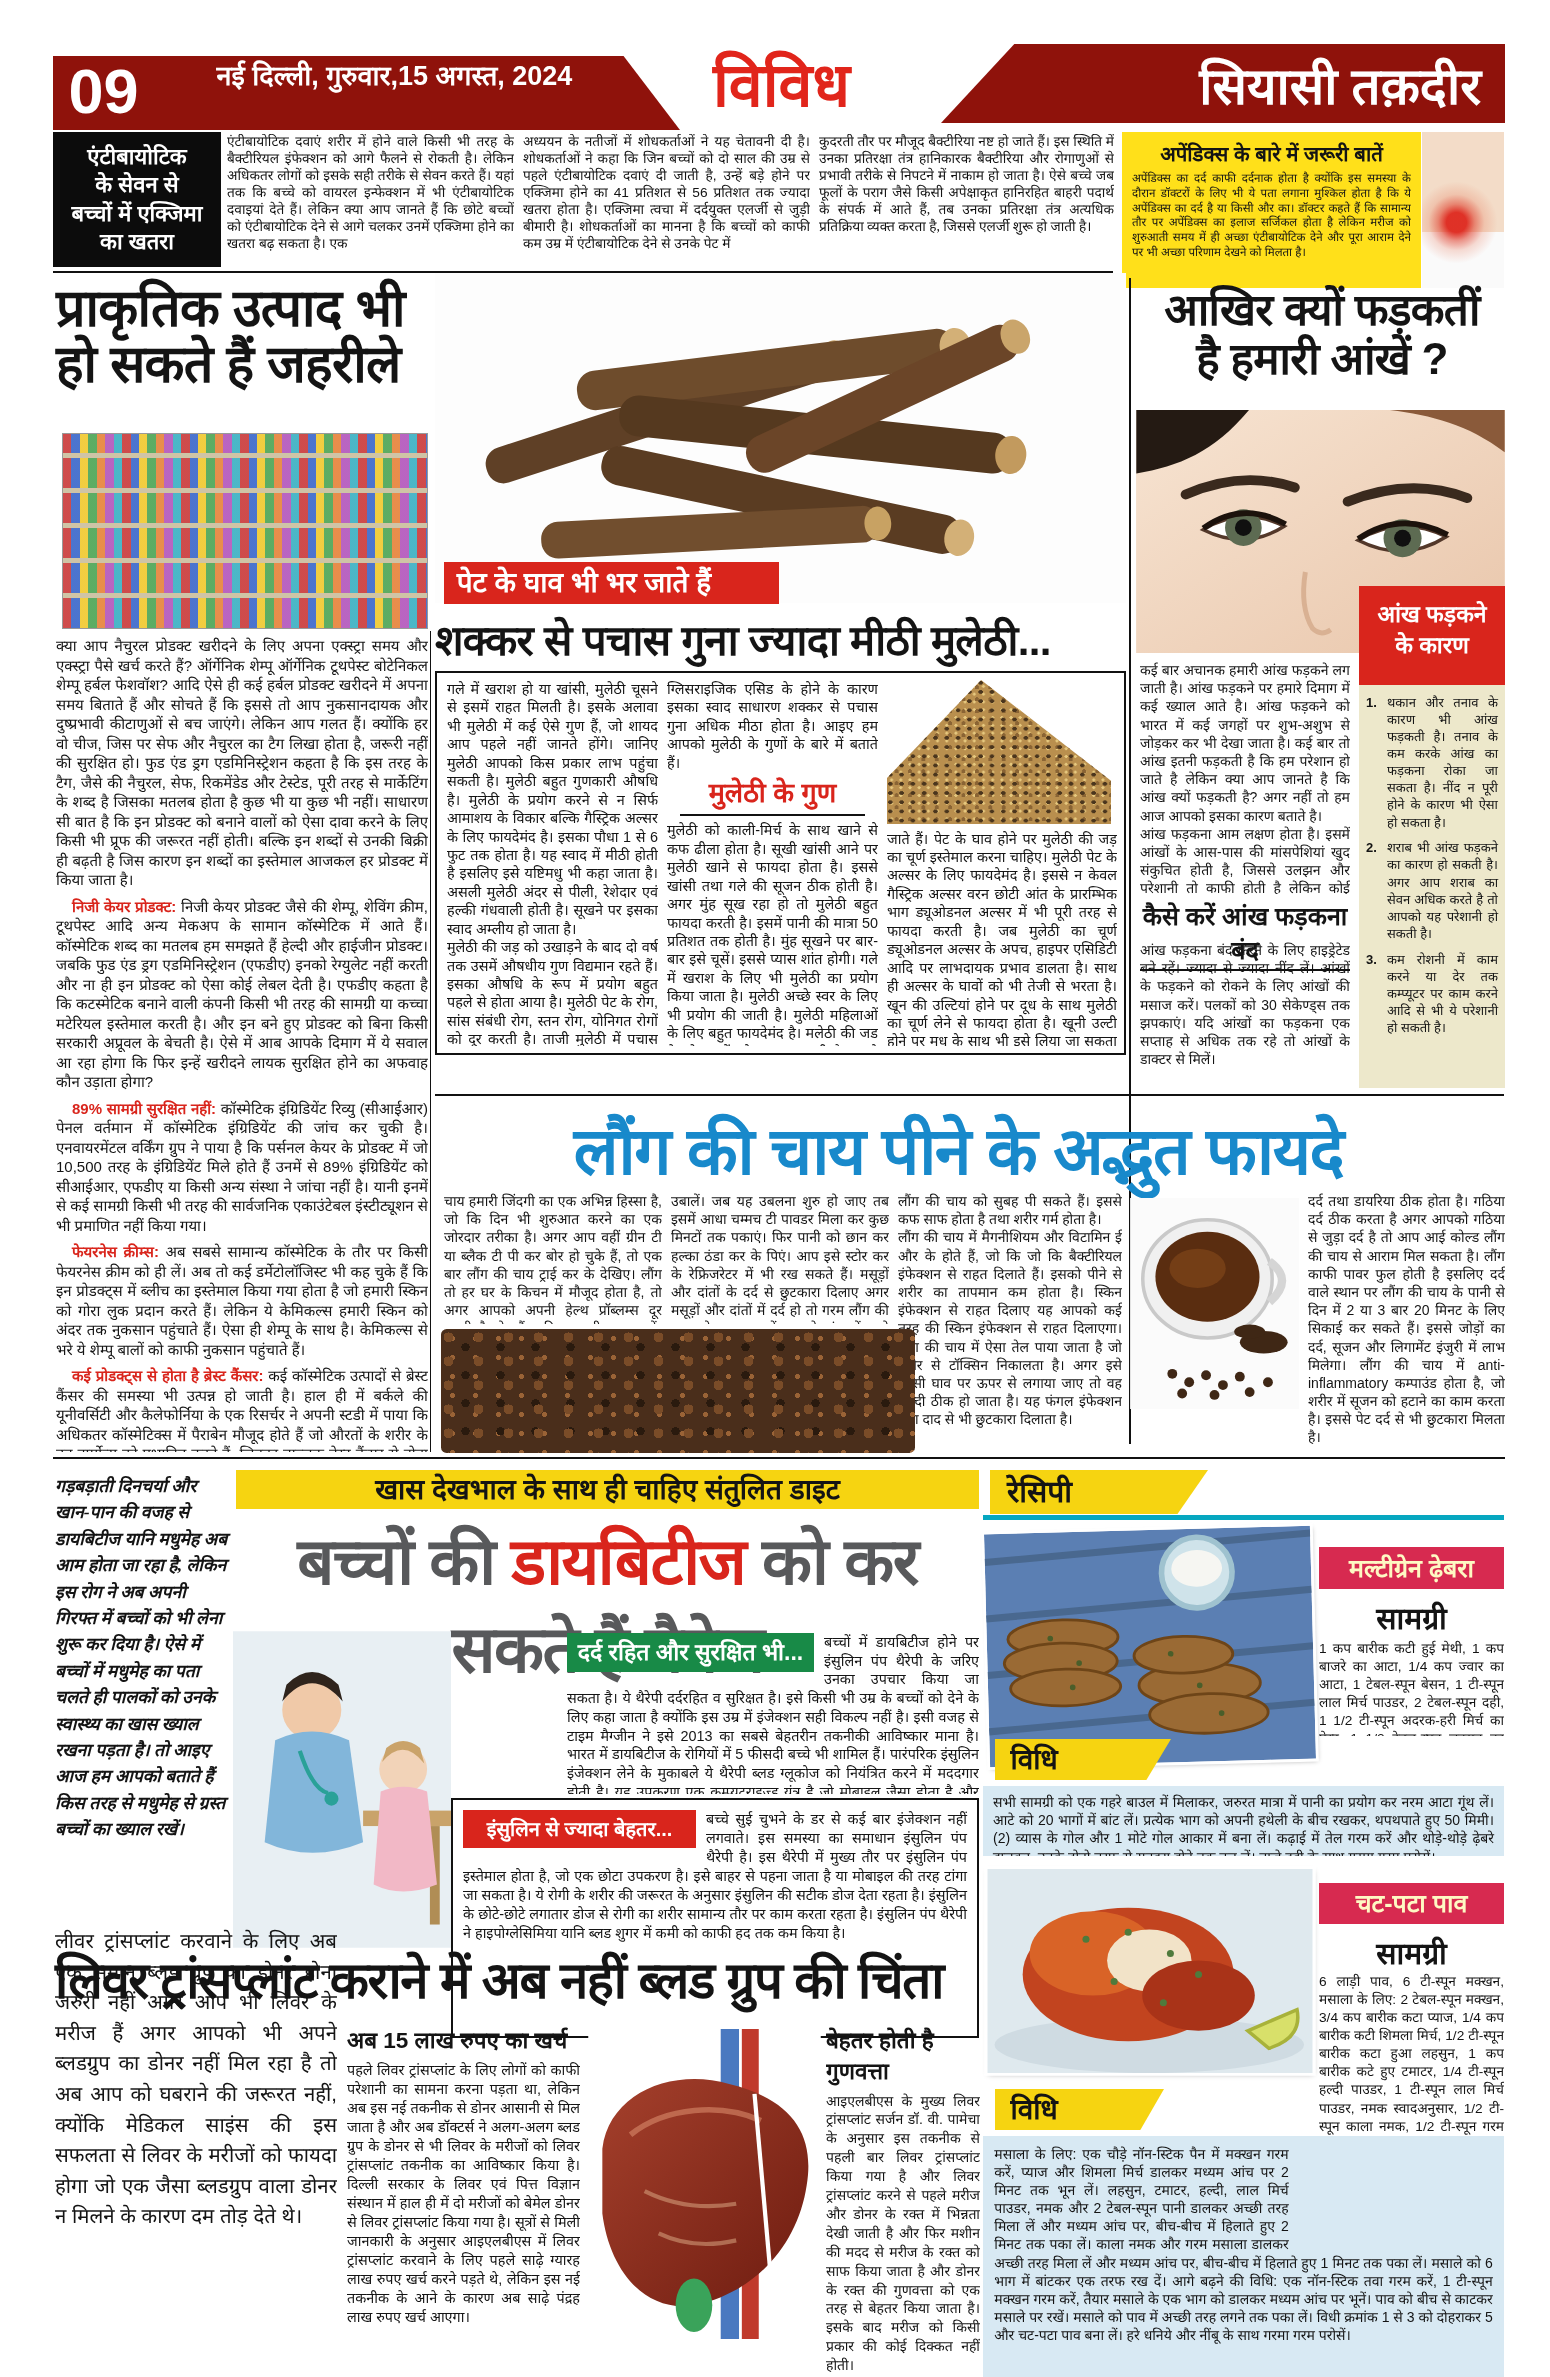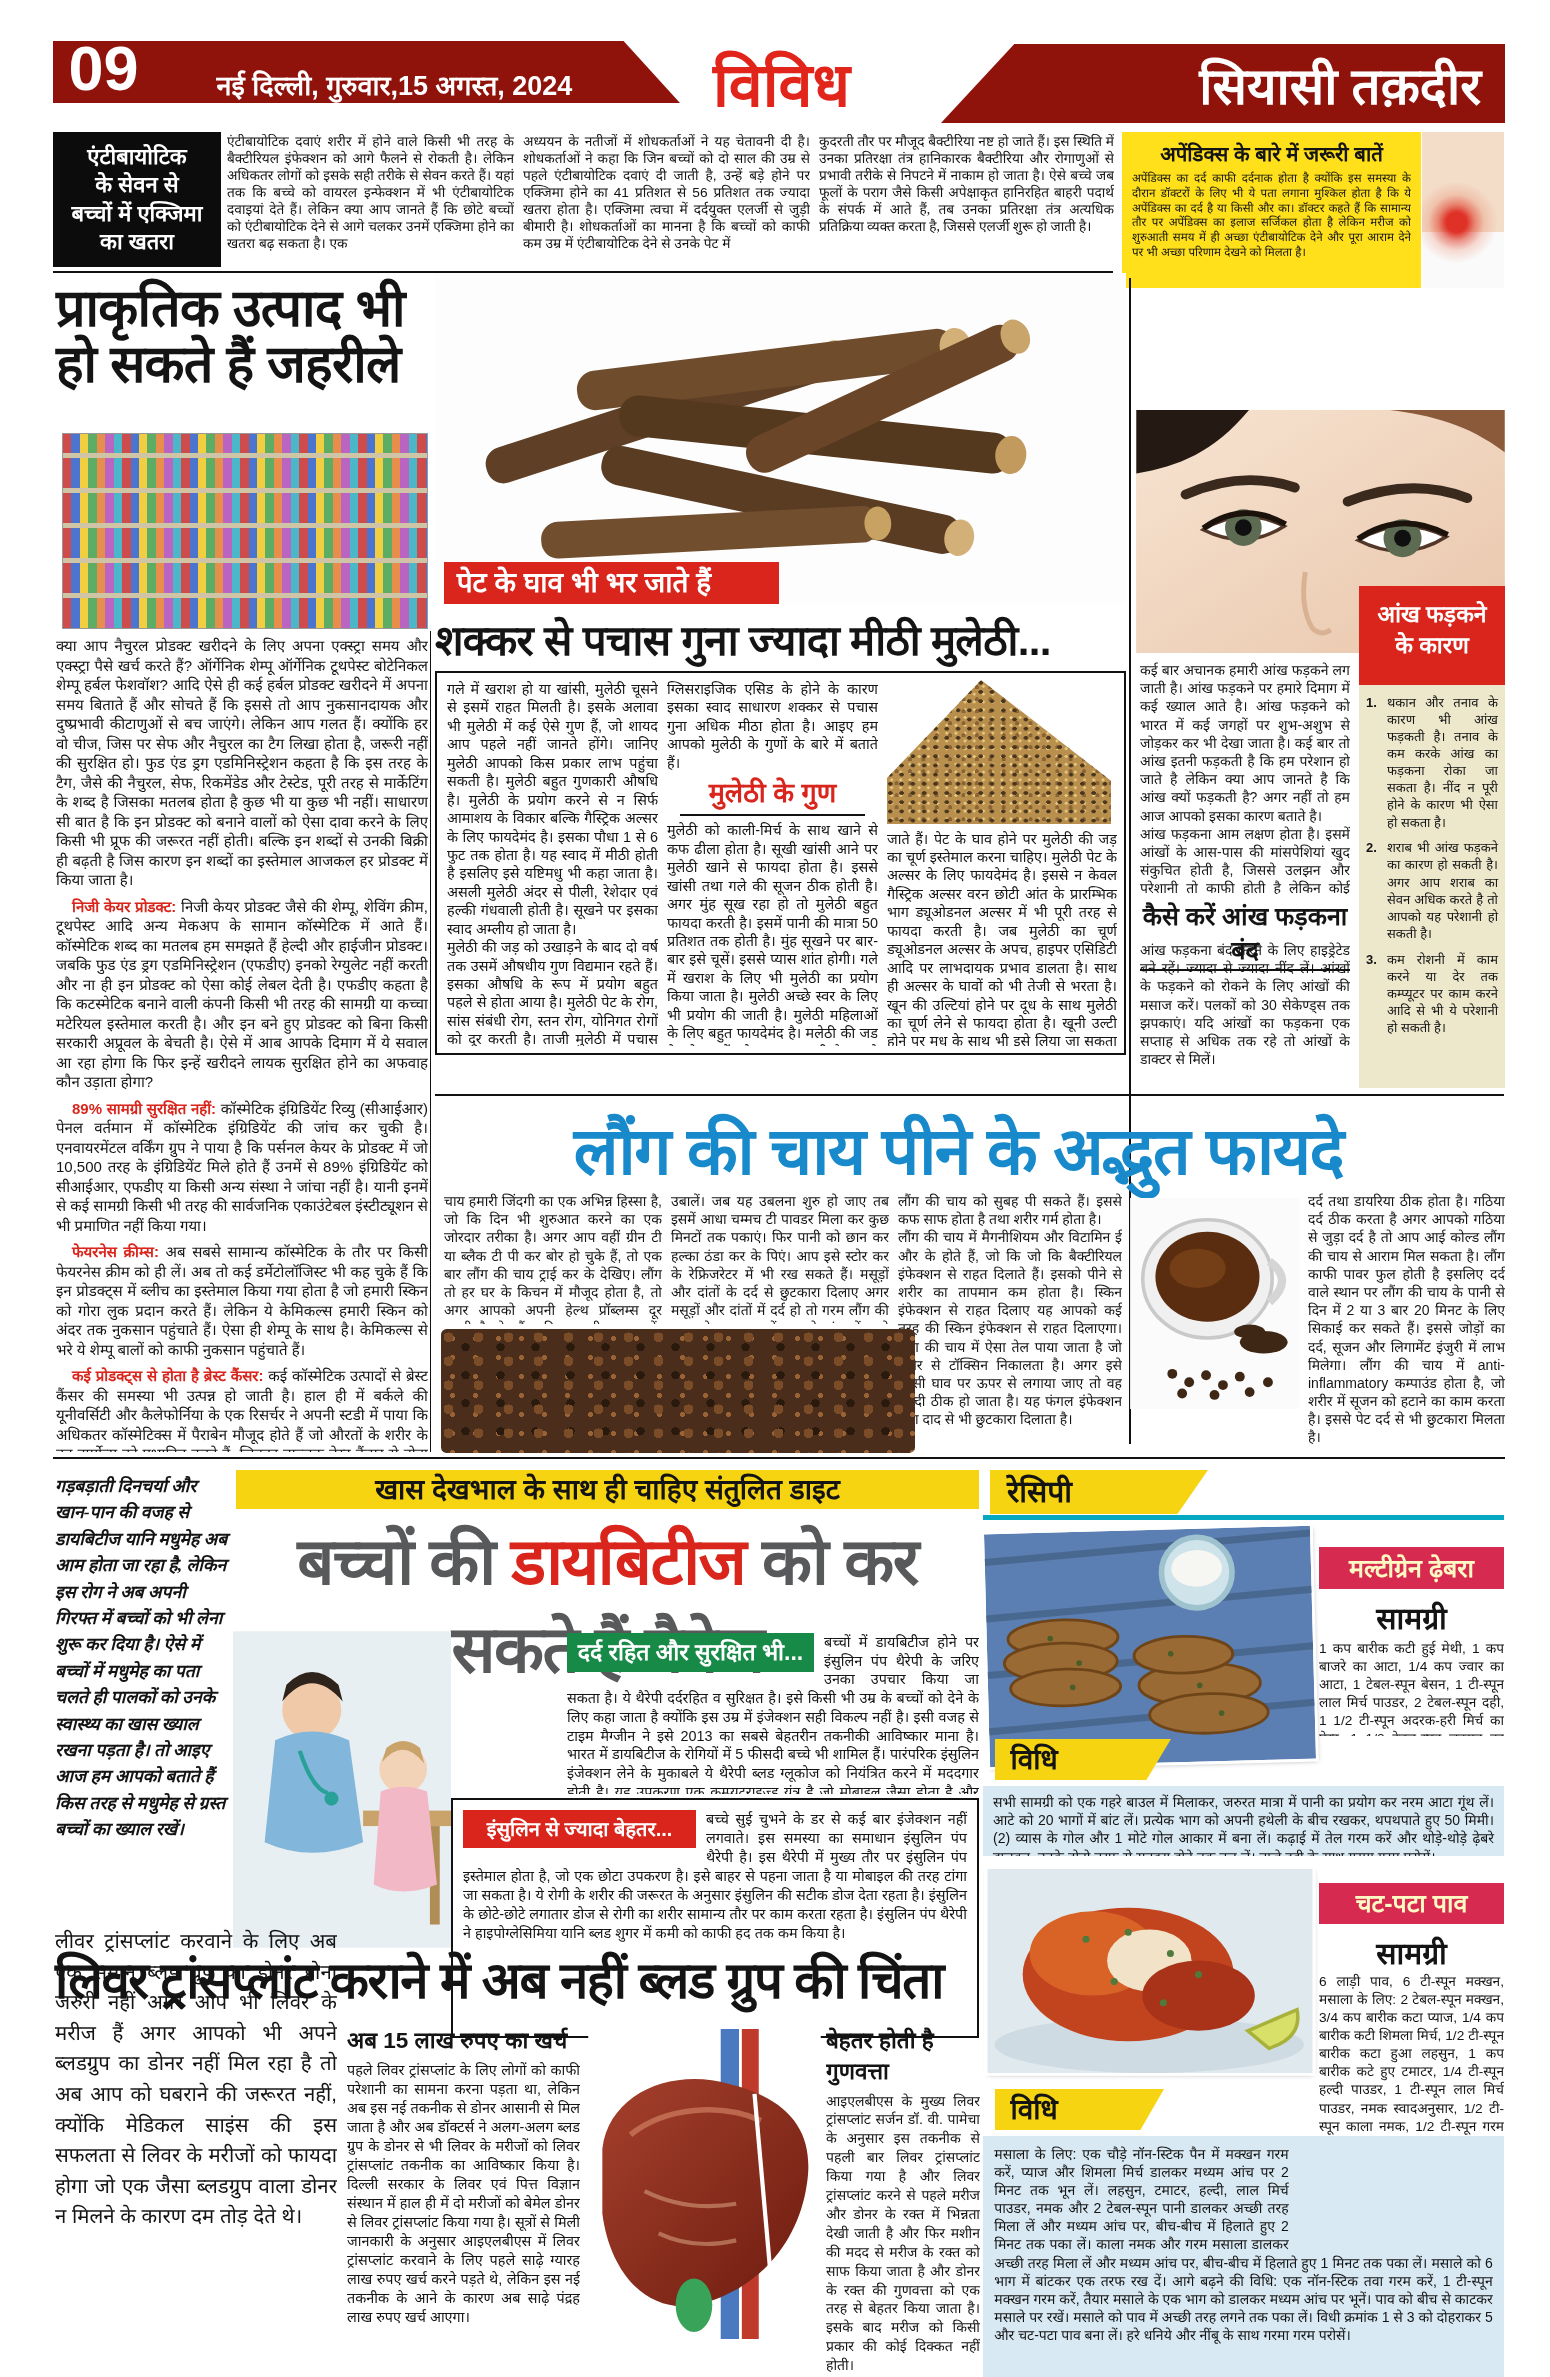--- a/index.html
+++ b/index.html
@@ -11,8 +11,8 @@
   .clip{overflow:hidden;}
 
   
-  .banner-left{left:53px;top:41px;width:627px;height:62px;background:#8F120B;
-      clip-path:polygon(0 0,91% 0,100% 100%,0 100%);display:flex;align-items:flex-end;}
+  .banner-left{left:53px;top:56px;width:627px;height:74px;background:#8F120B;
+      clip-path:polygon(0 0,91% 0,100% 100%,0 100%);display:flex;align-items:flex-start;}
   .page-num{color:#fff;font-size:63px;font-weight:bold;margin-left:15.5px;line-height:70px;}
   .dateline{color:#fff;font-size:27px;font-weight:bold;margin-left:78px;}
   .section-title{left:713px;top:41px;font-size:61px;font-weight:bold;color:#E1251B;}

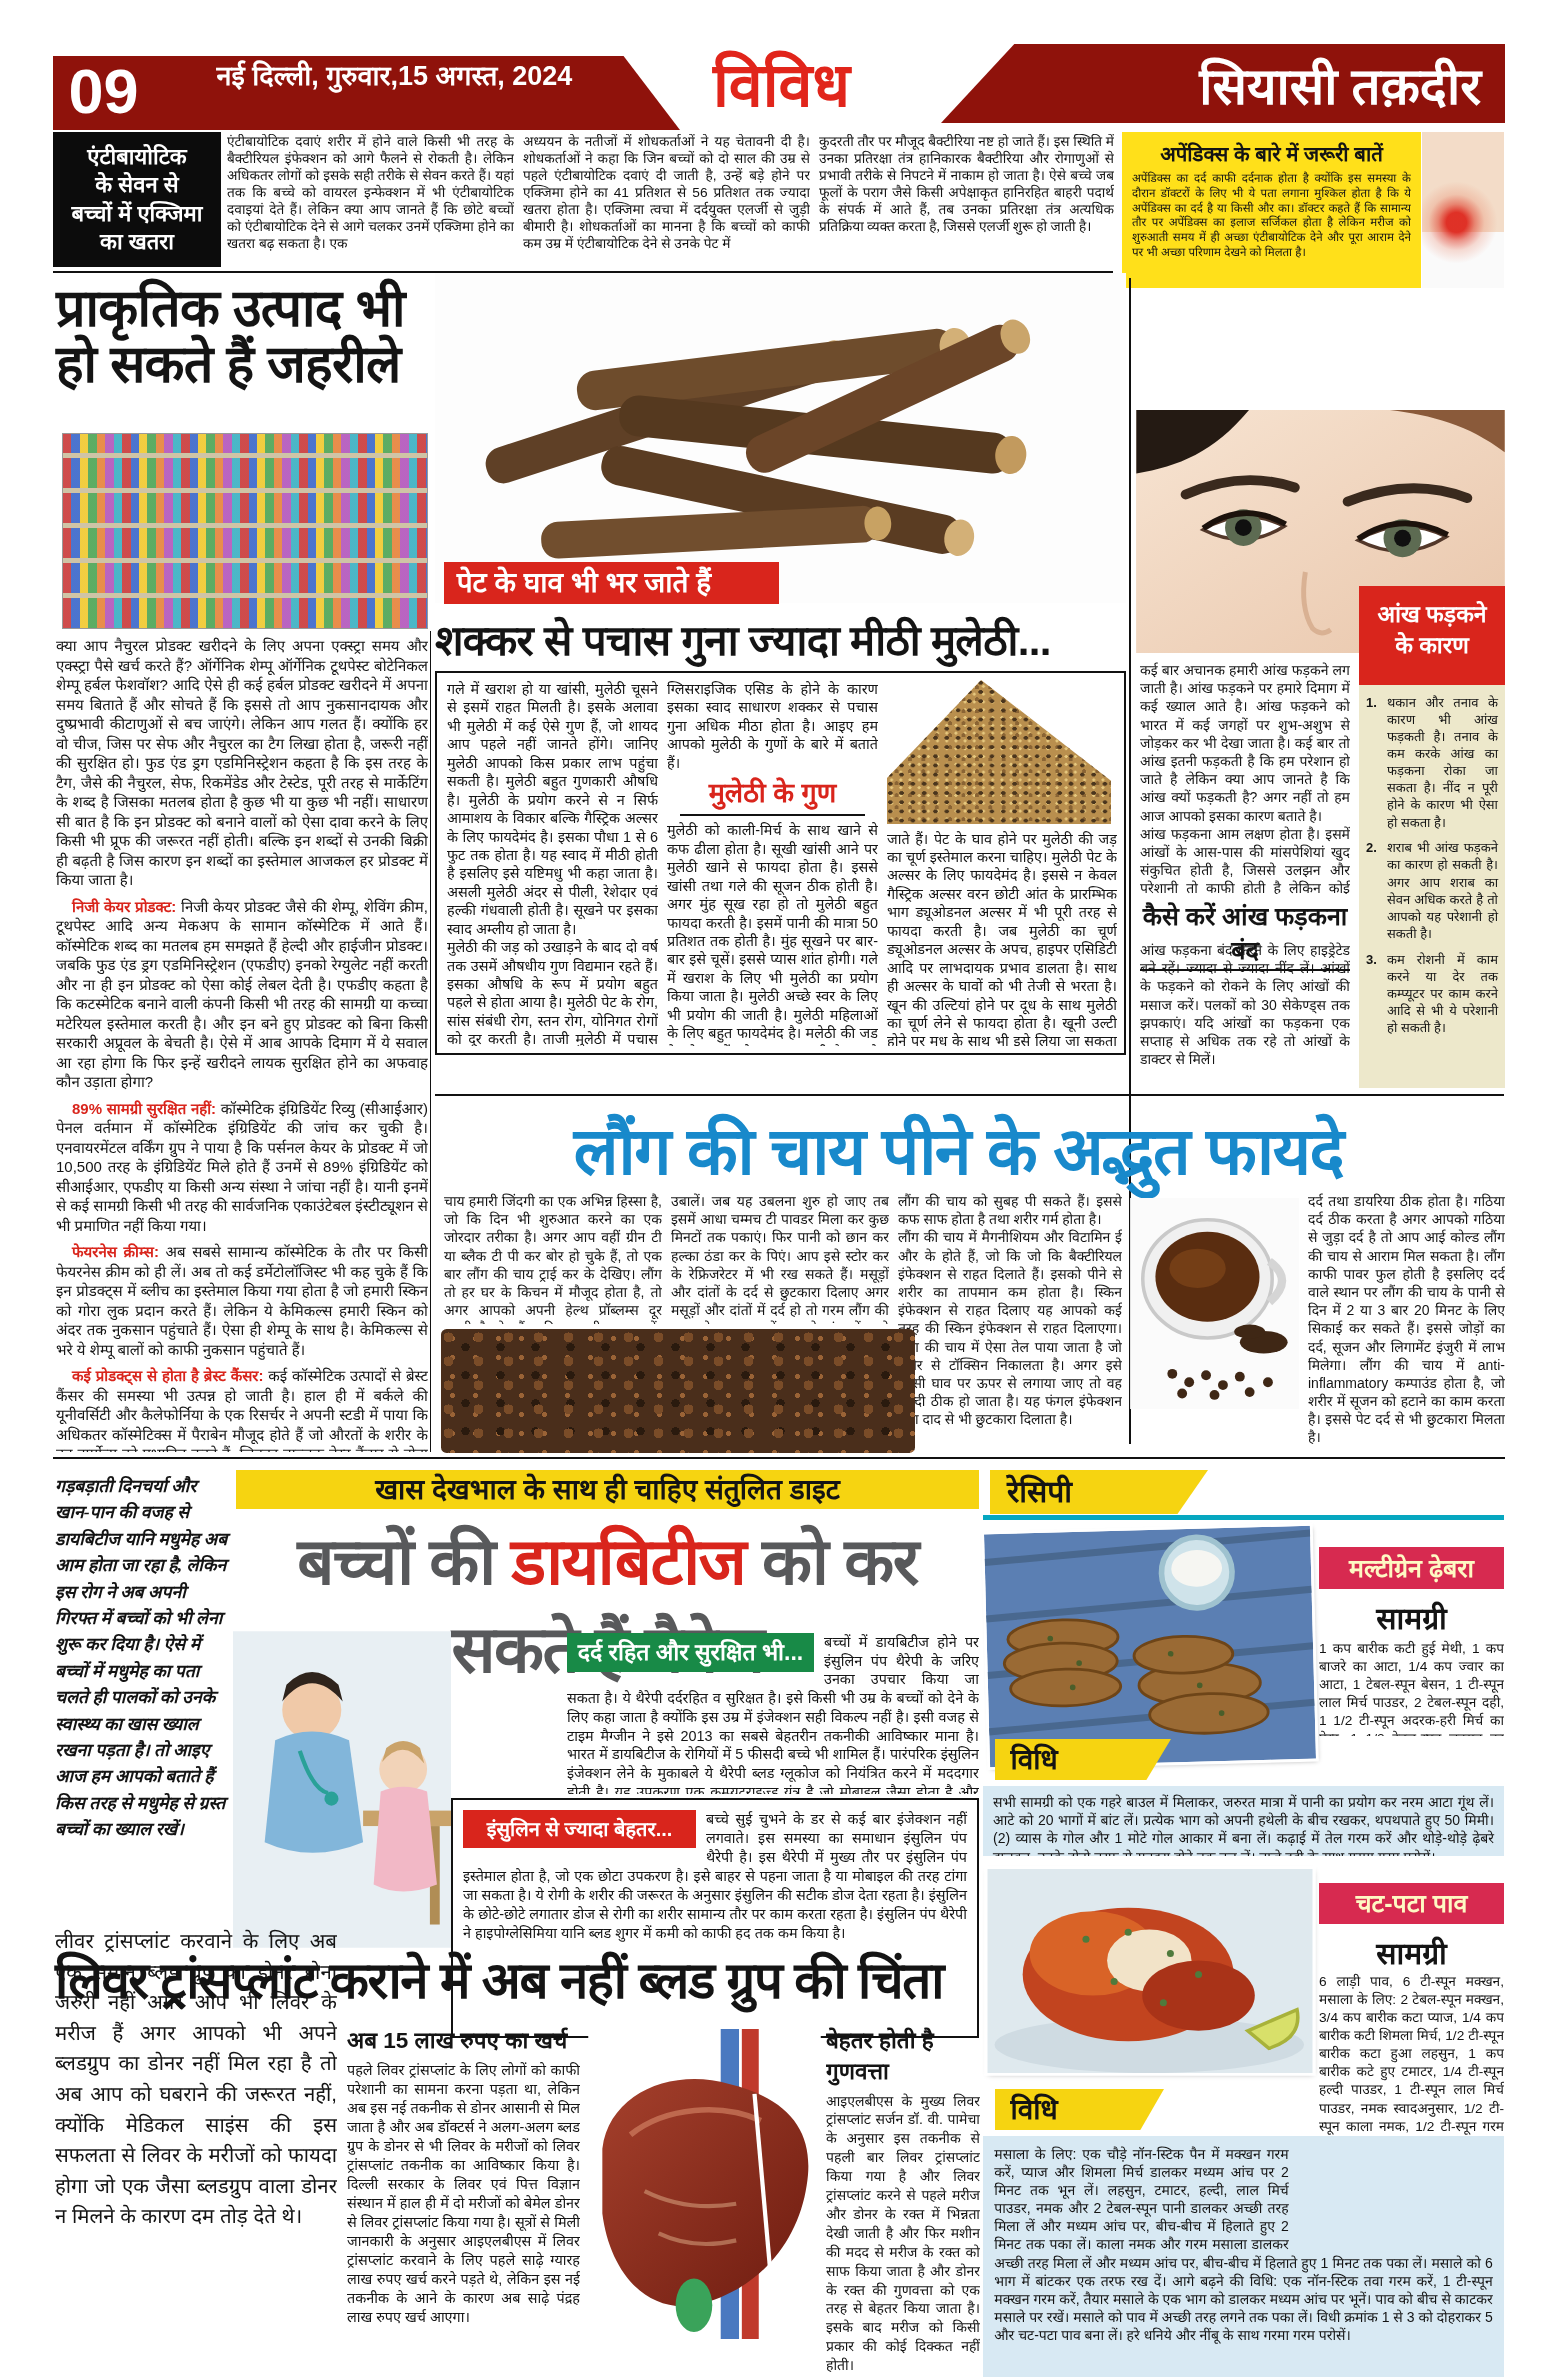--- a/index.html
+++ b/index.html
@@ -229,6 +229,8 @@
     </div>
   </div>
 
+  <div class="abs eye-headline pre">आखिर क्यों फड़कतीं
+है हमारी आंखें ?</div>
   <div class="abs eye-photo">
     <svg width="369" height="243" viewBox="0 0 523 345">
       <rect width="523" height="345" fill="#f2d9c4"></rect>

